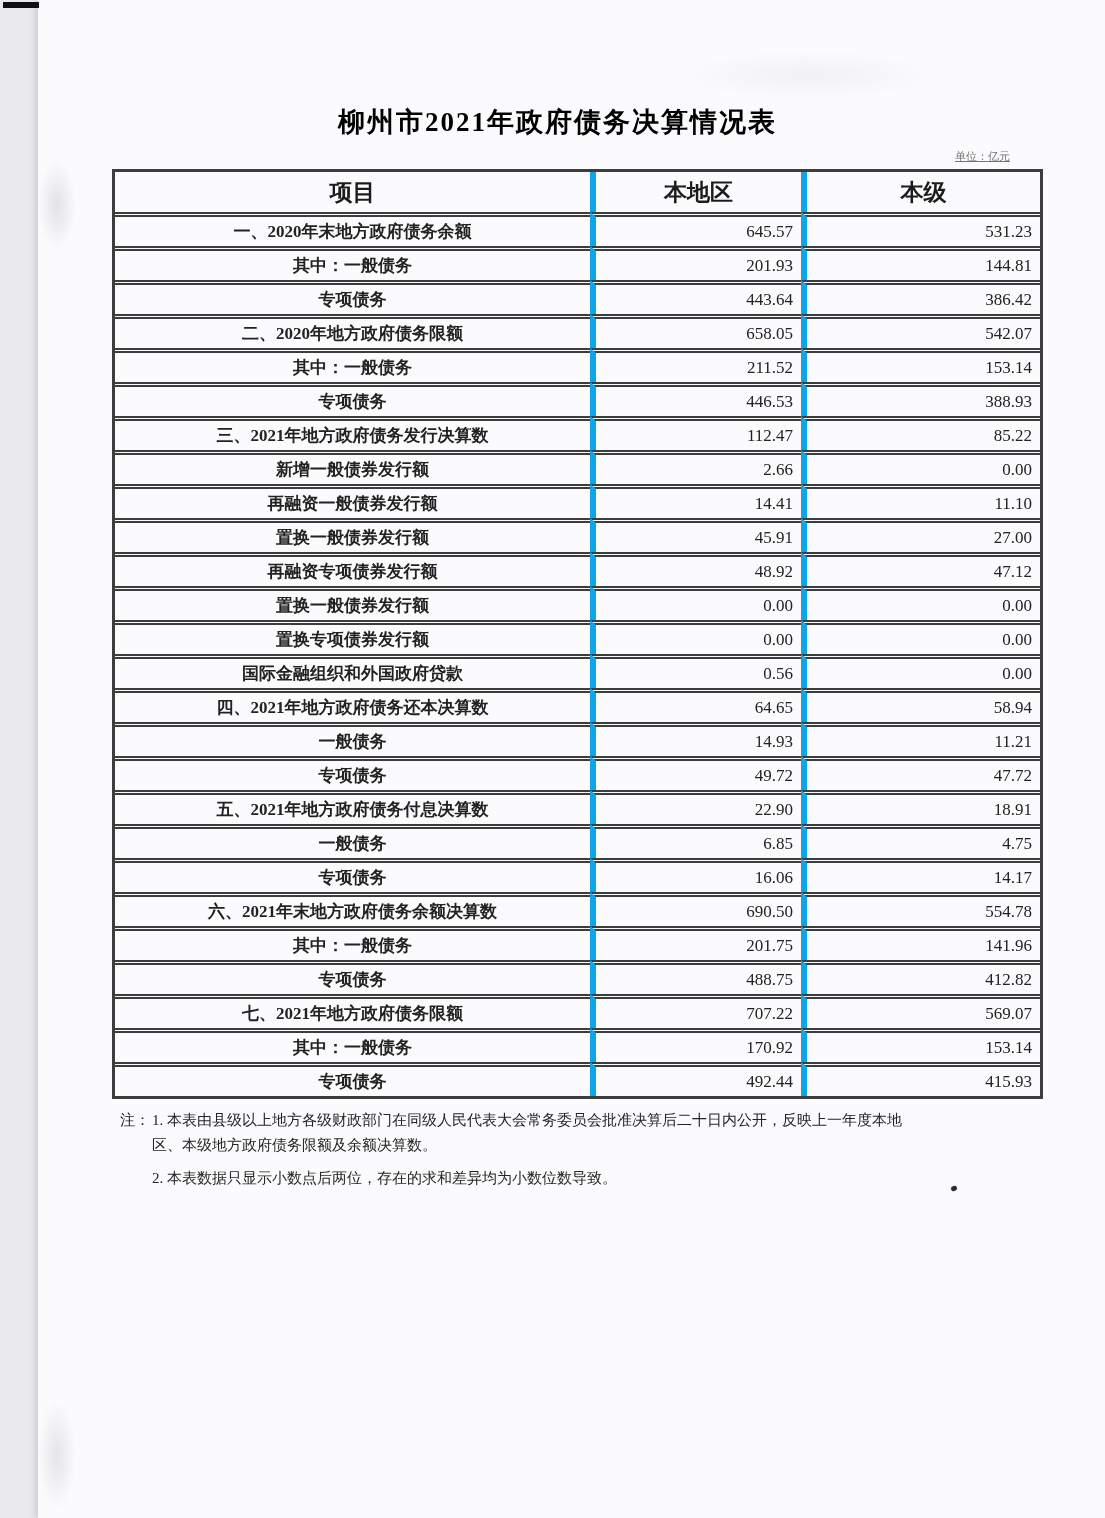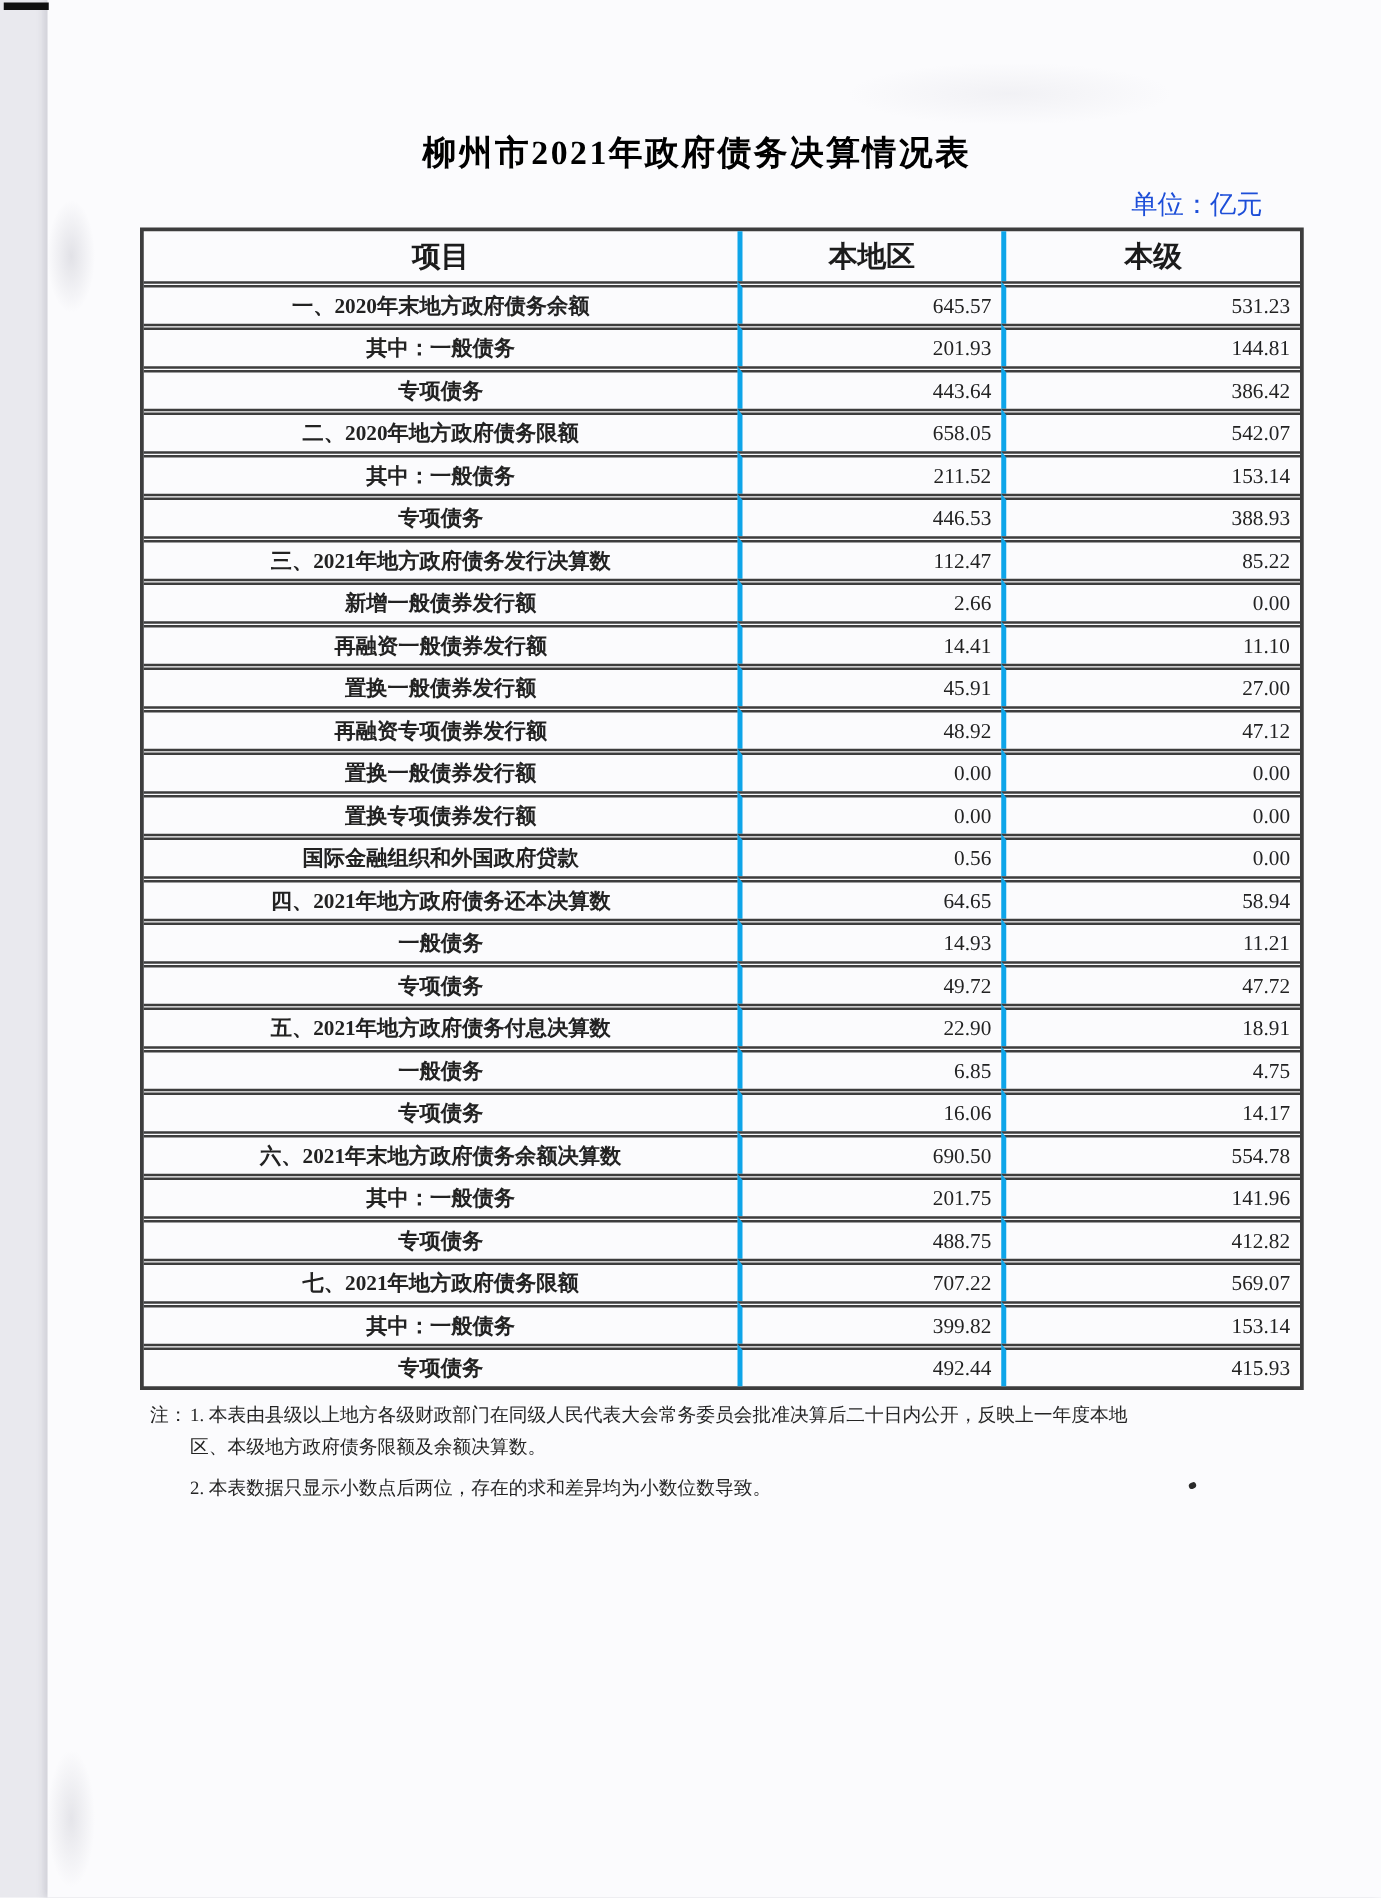--- a/index.html
+++ b/index.html
@@ -37,7 +37,7 @@
     width:925px;margin:9px 0 0 74px;
     text-align:right;
     padding-right:27px;box-sizing:border-box;
-    font-size:21px;color:#1d4ed8;
+    font-size:11px;color:#737373;text-decoration:underline;
   }
   table.debt-table{
     width:925px;margin:5px 0 0 74px;

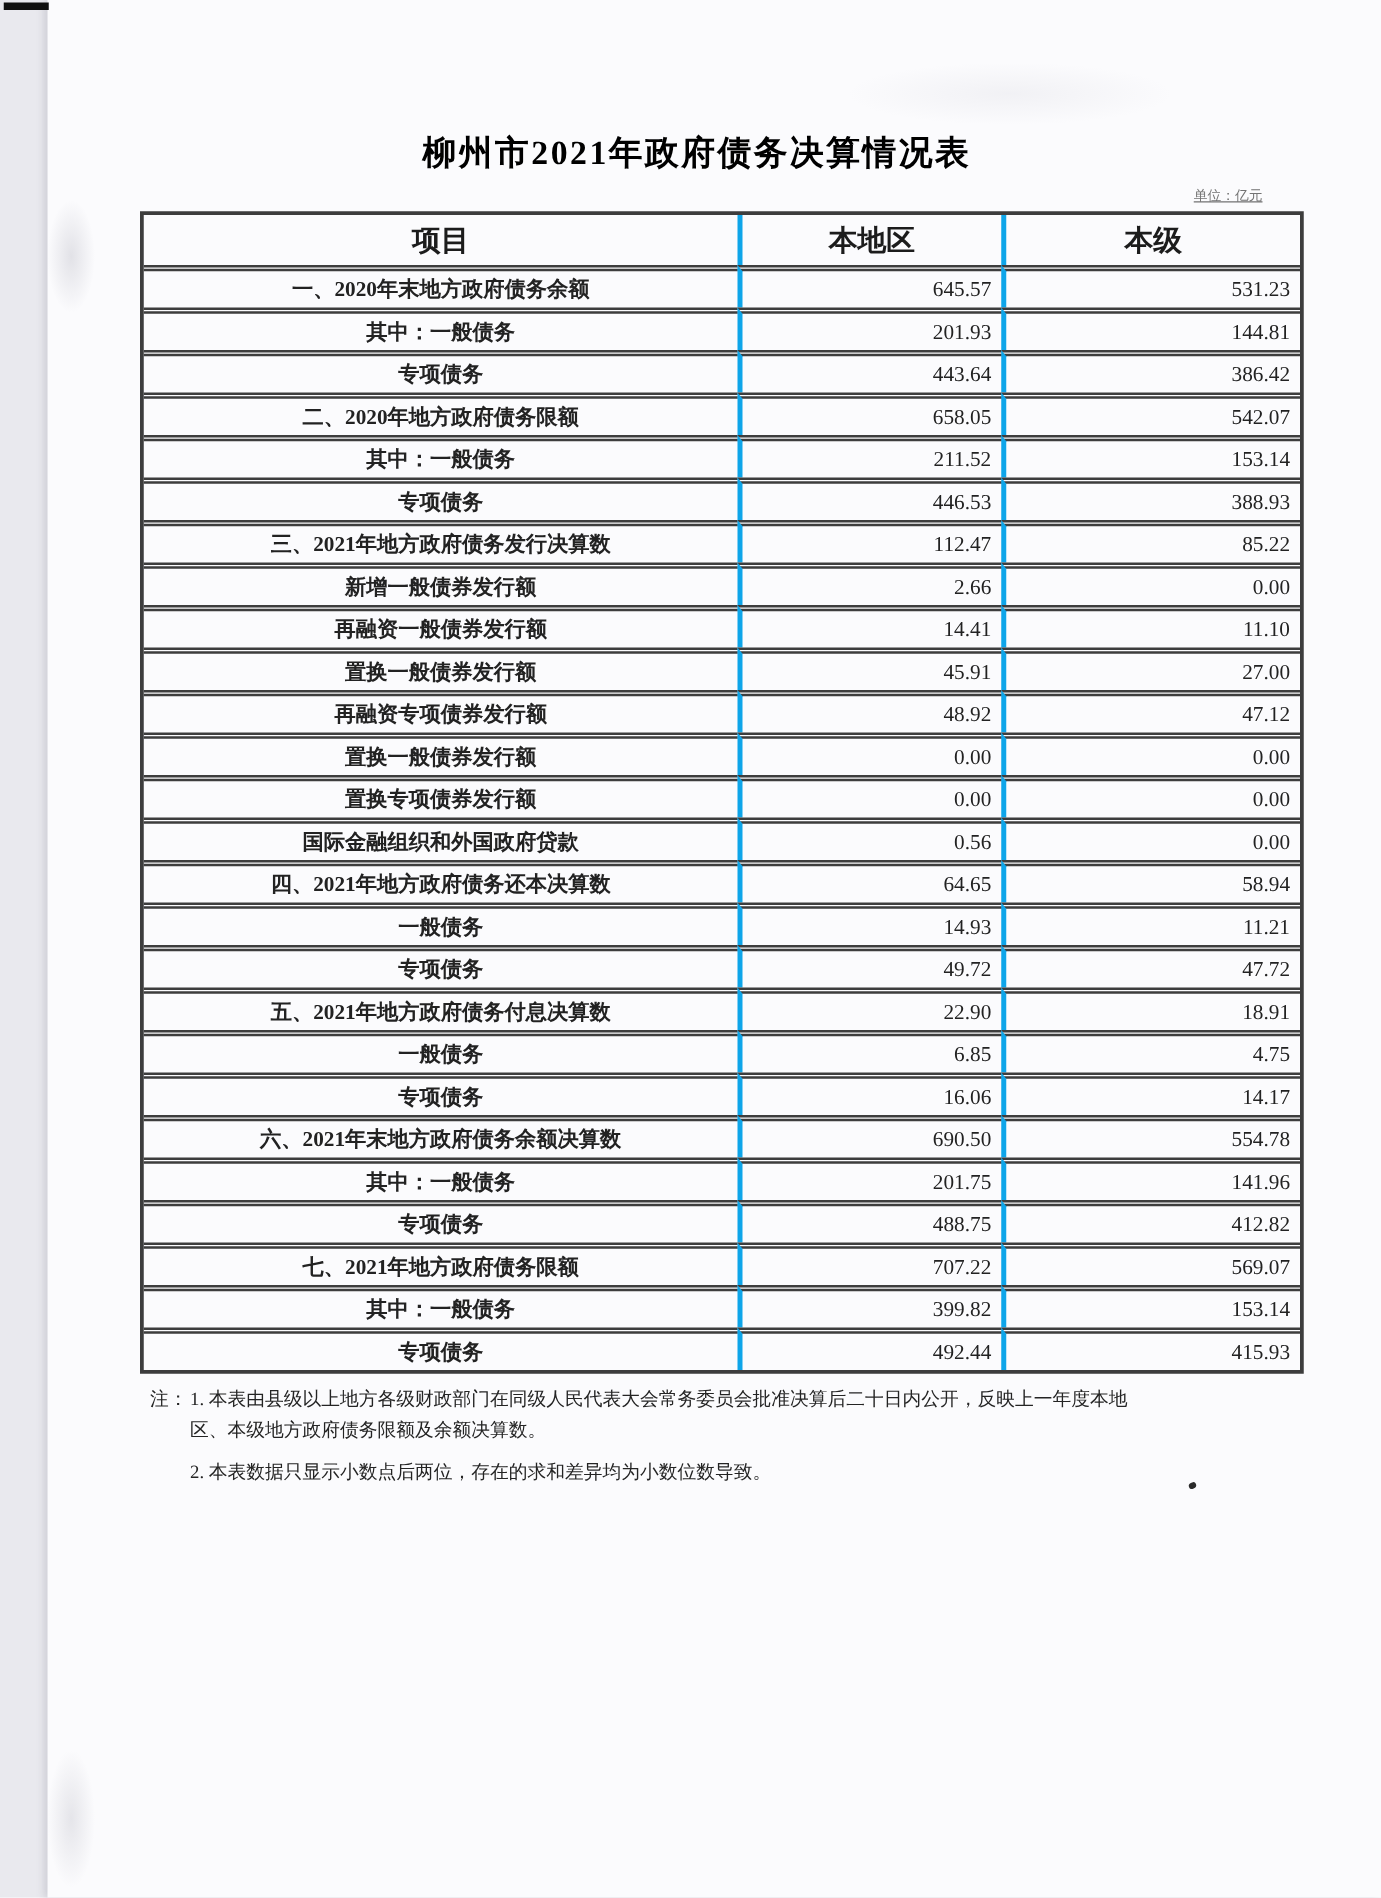--- a/index.html
+++ b/index.html
@@ -62,7 +62,7 @@
     border-top:5px double #3d3d3d;
   }
   .debt-table th + th, .debt-table td + td{
-    border-left:4px solid #0ea5e9;
+    border-left:6px solid #0ea5e9;
   }
   td.row-label{text-align:center;font-weight:bold;}
   td.num{text-align:right;padding-right:8px;font-family:"Liberation Serif","DejaVu Serif",serif;}

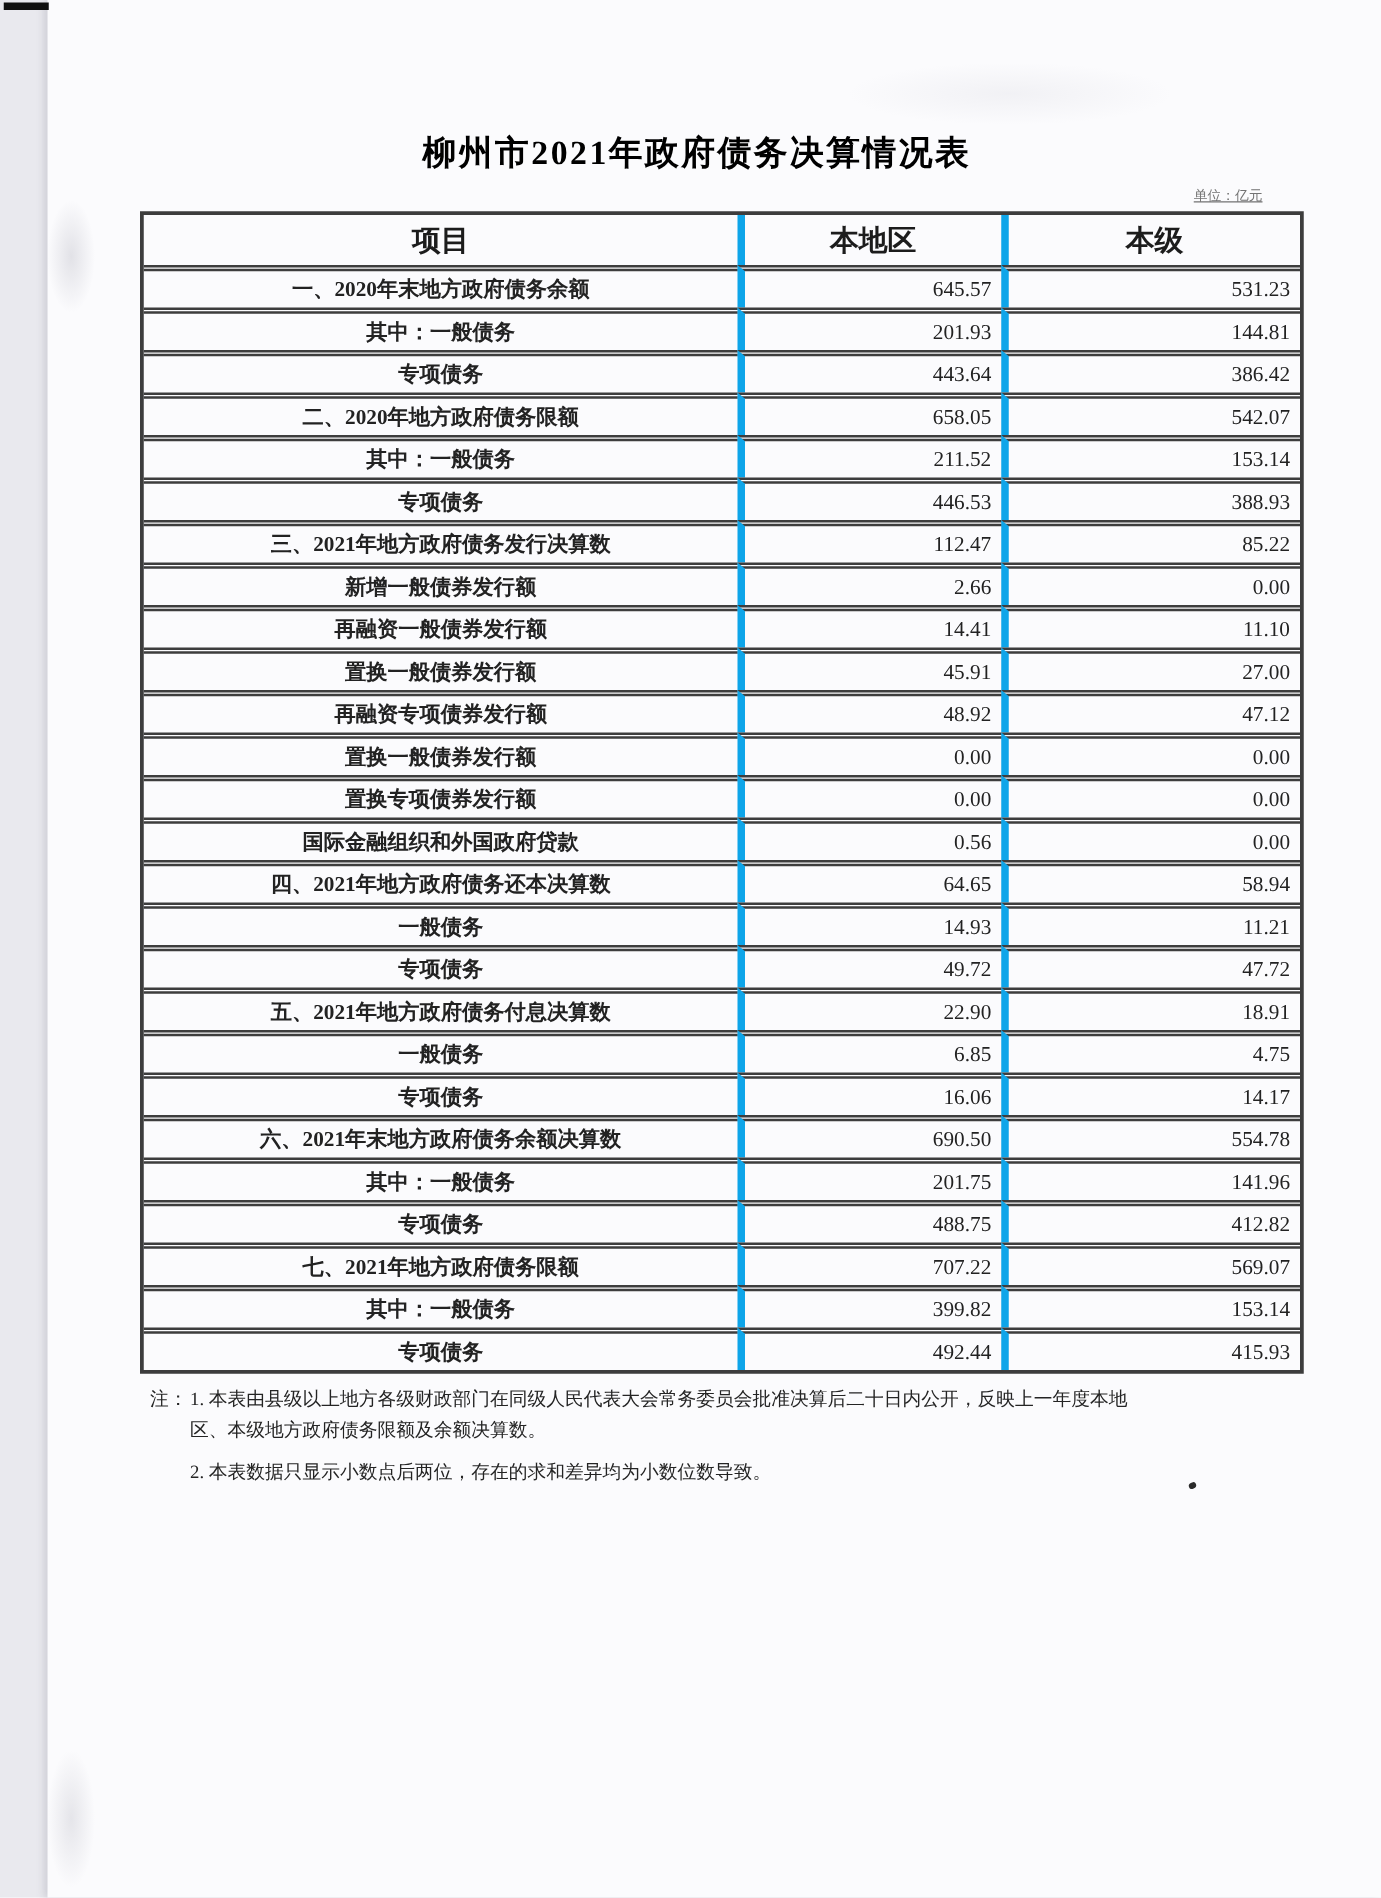--- a/index.html
+++ b/index.html
@@ -255,7 +255,7 @@
 
     <tr>
       <td class="row-label indent-1">其中：一般债务</td>
-      <td class="num">399.82</td>
+      <td class="num">170.92</td>
       <td class="num">153.14</td>
     </tr>
 

